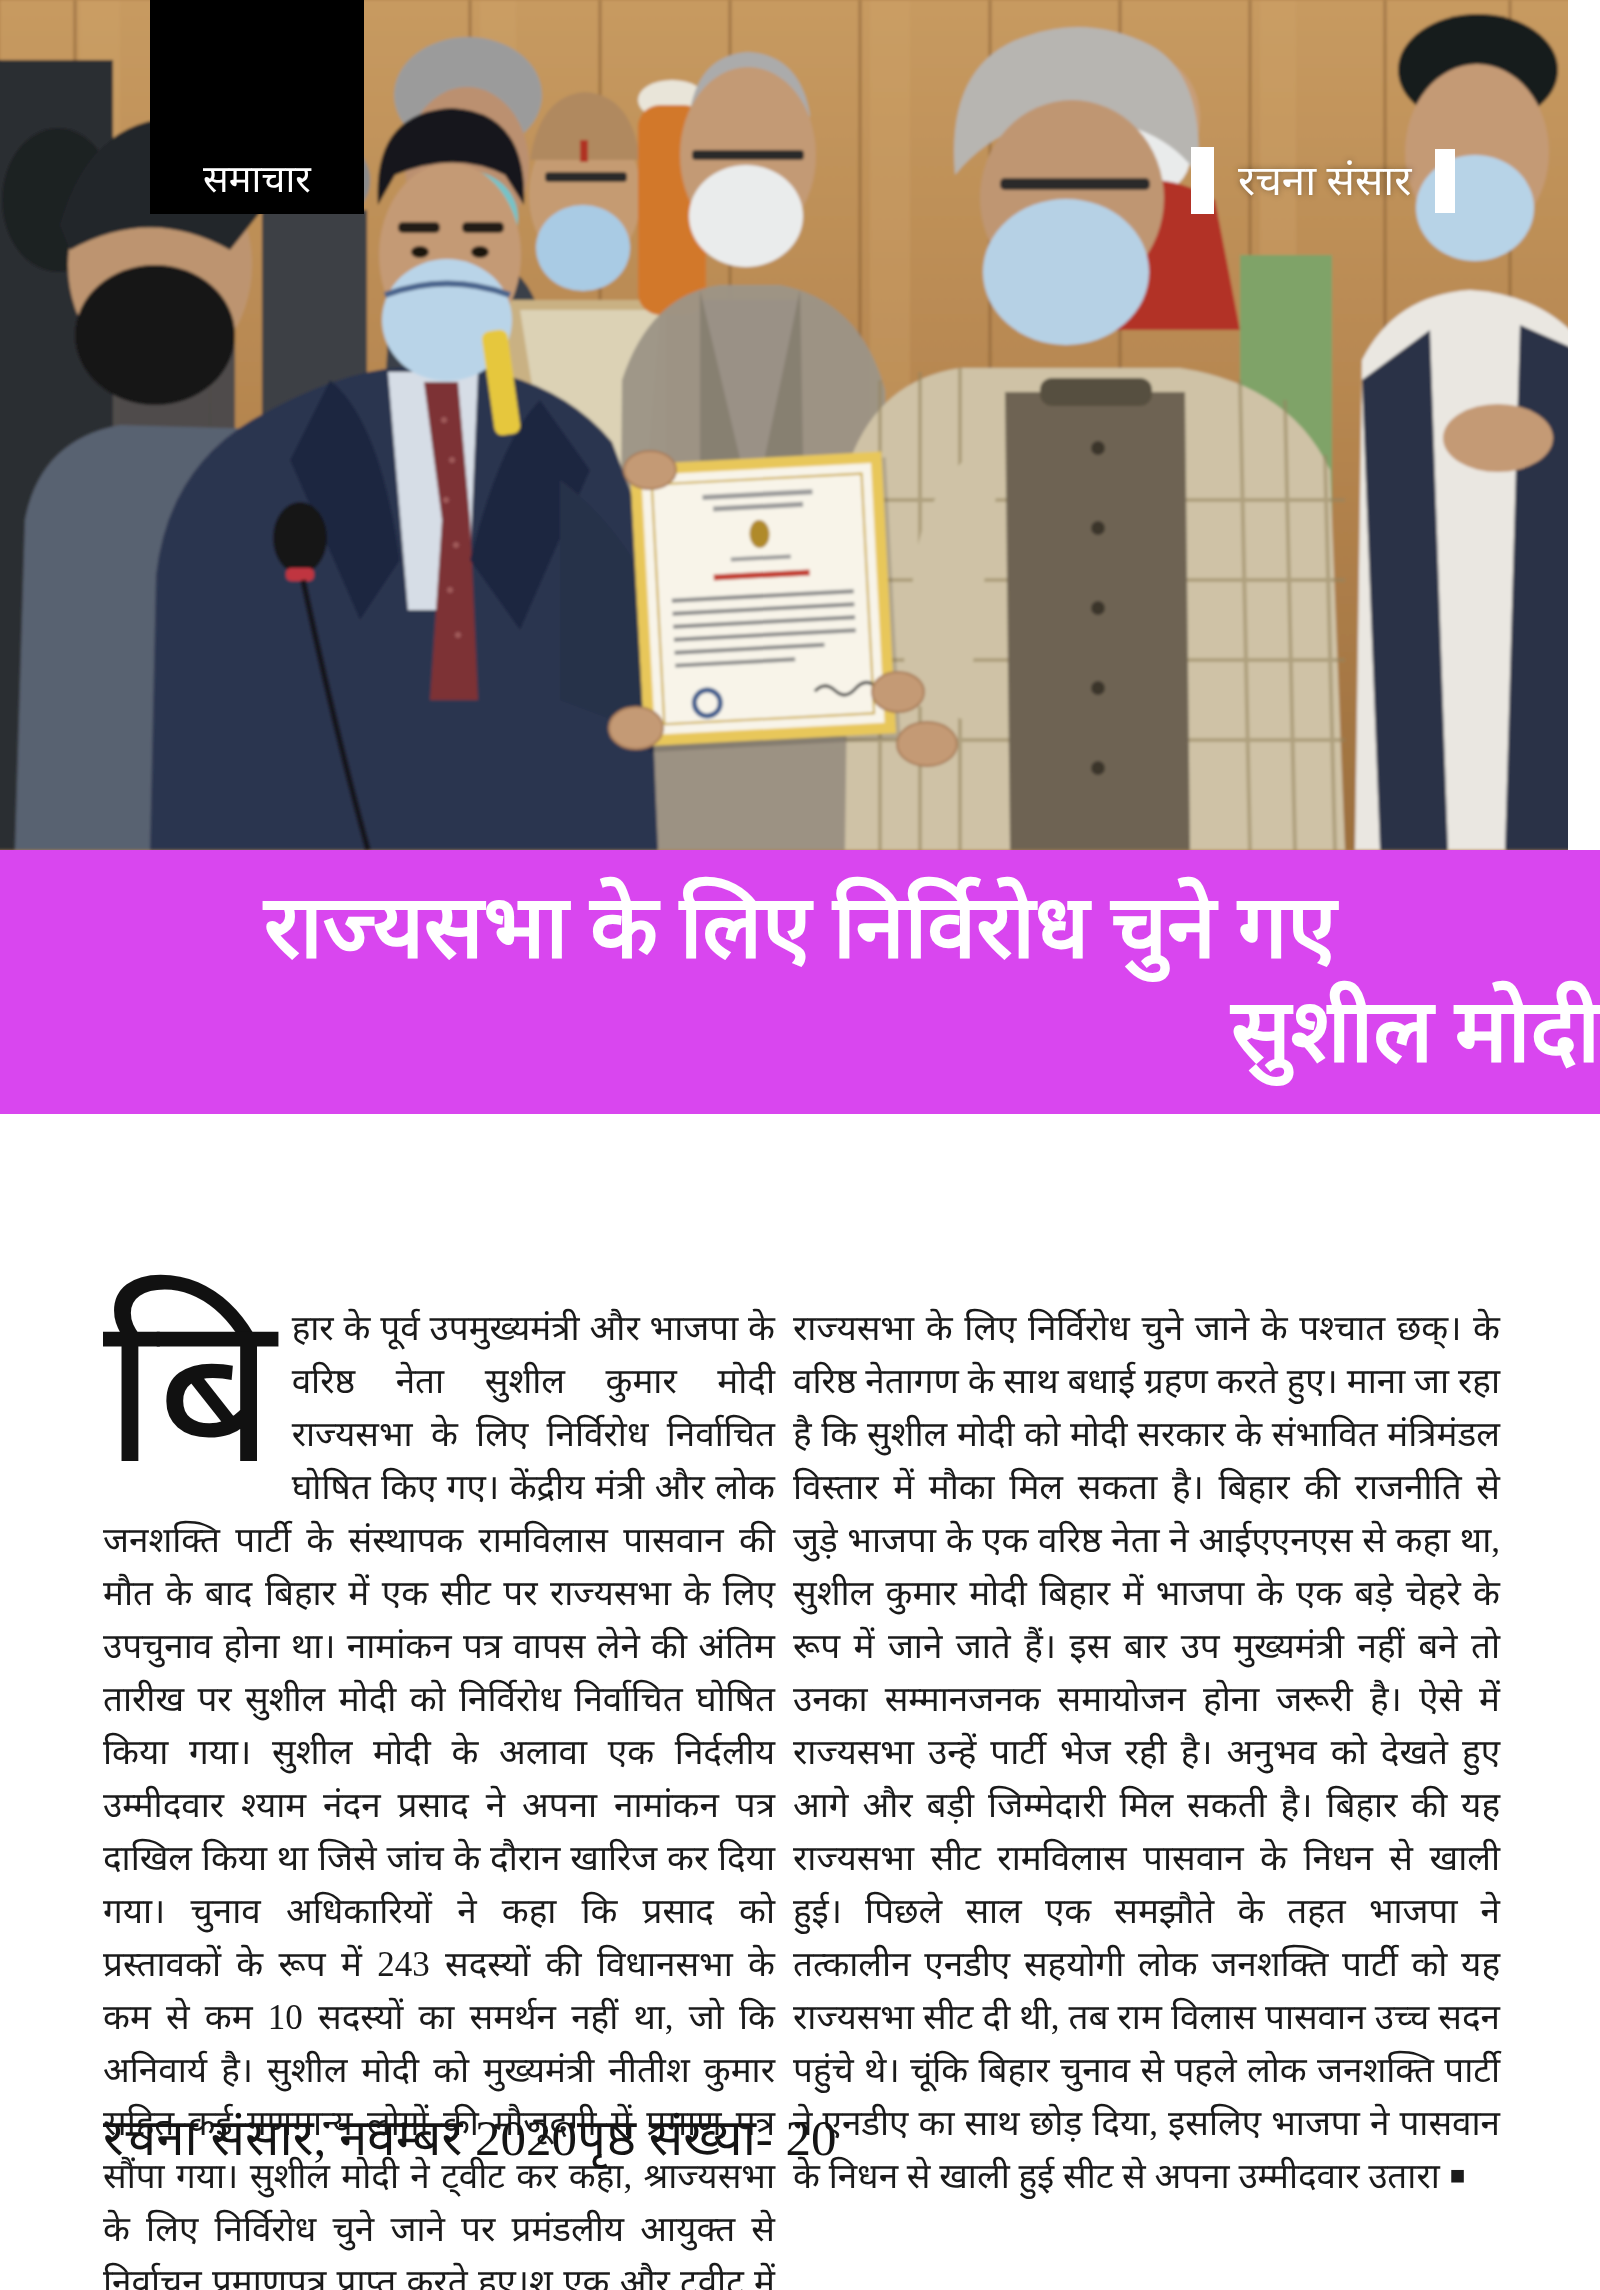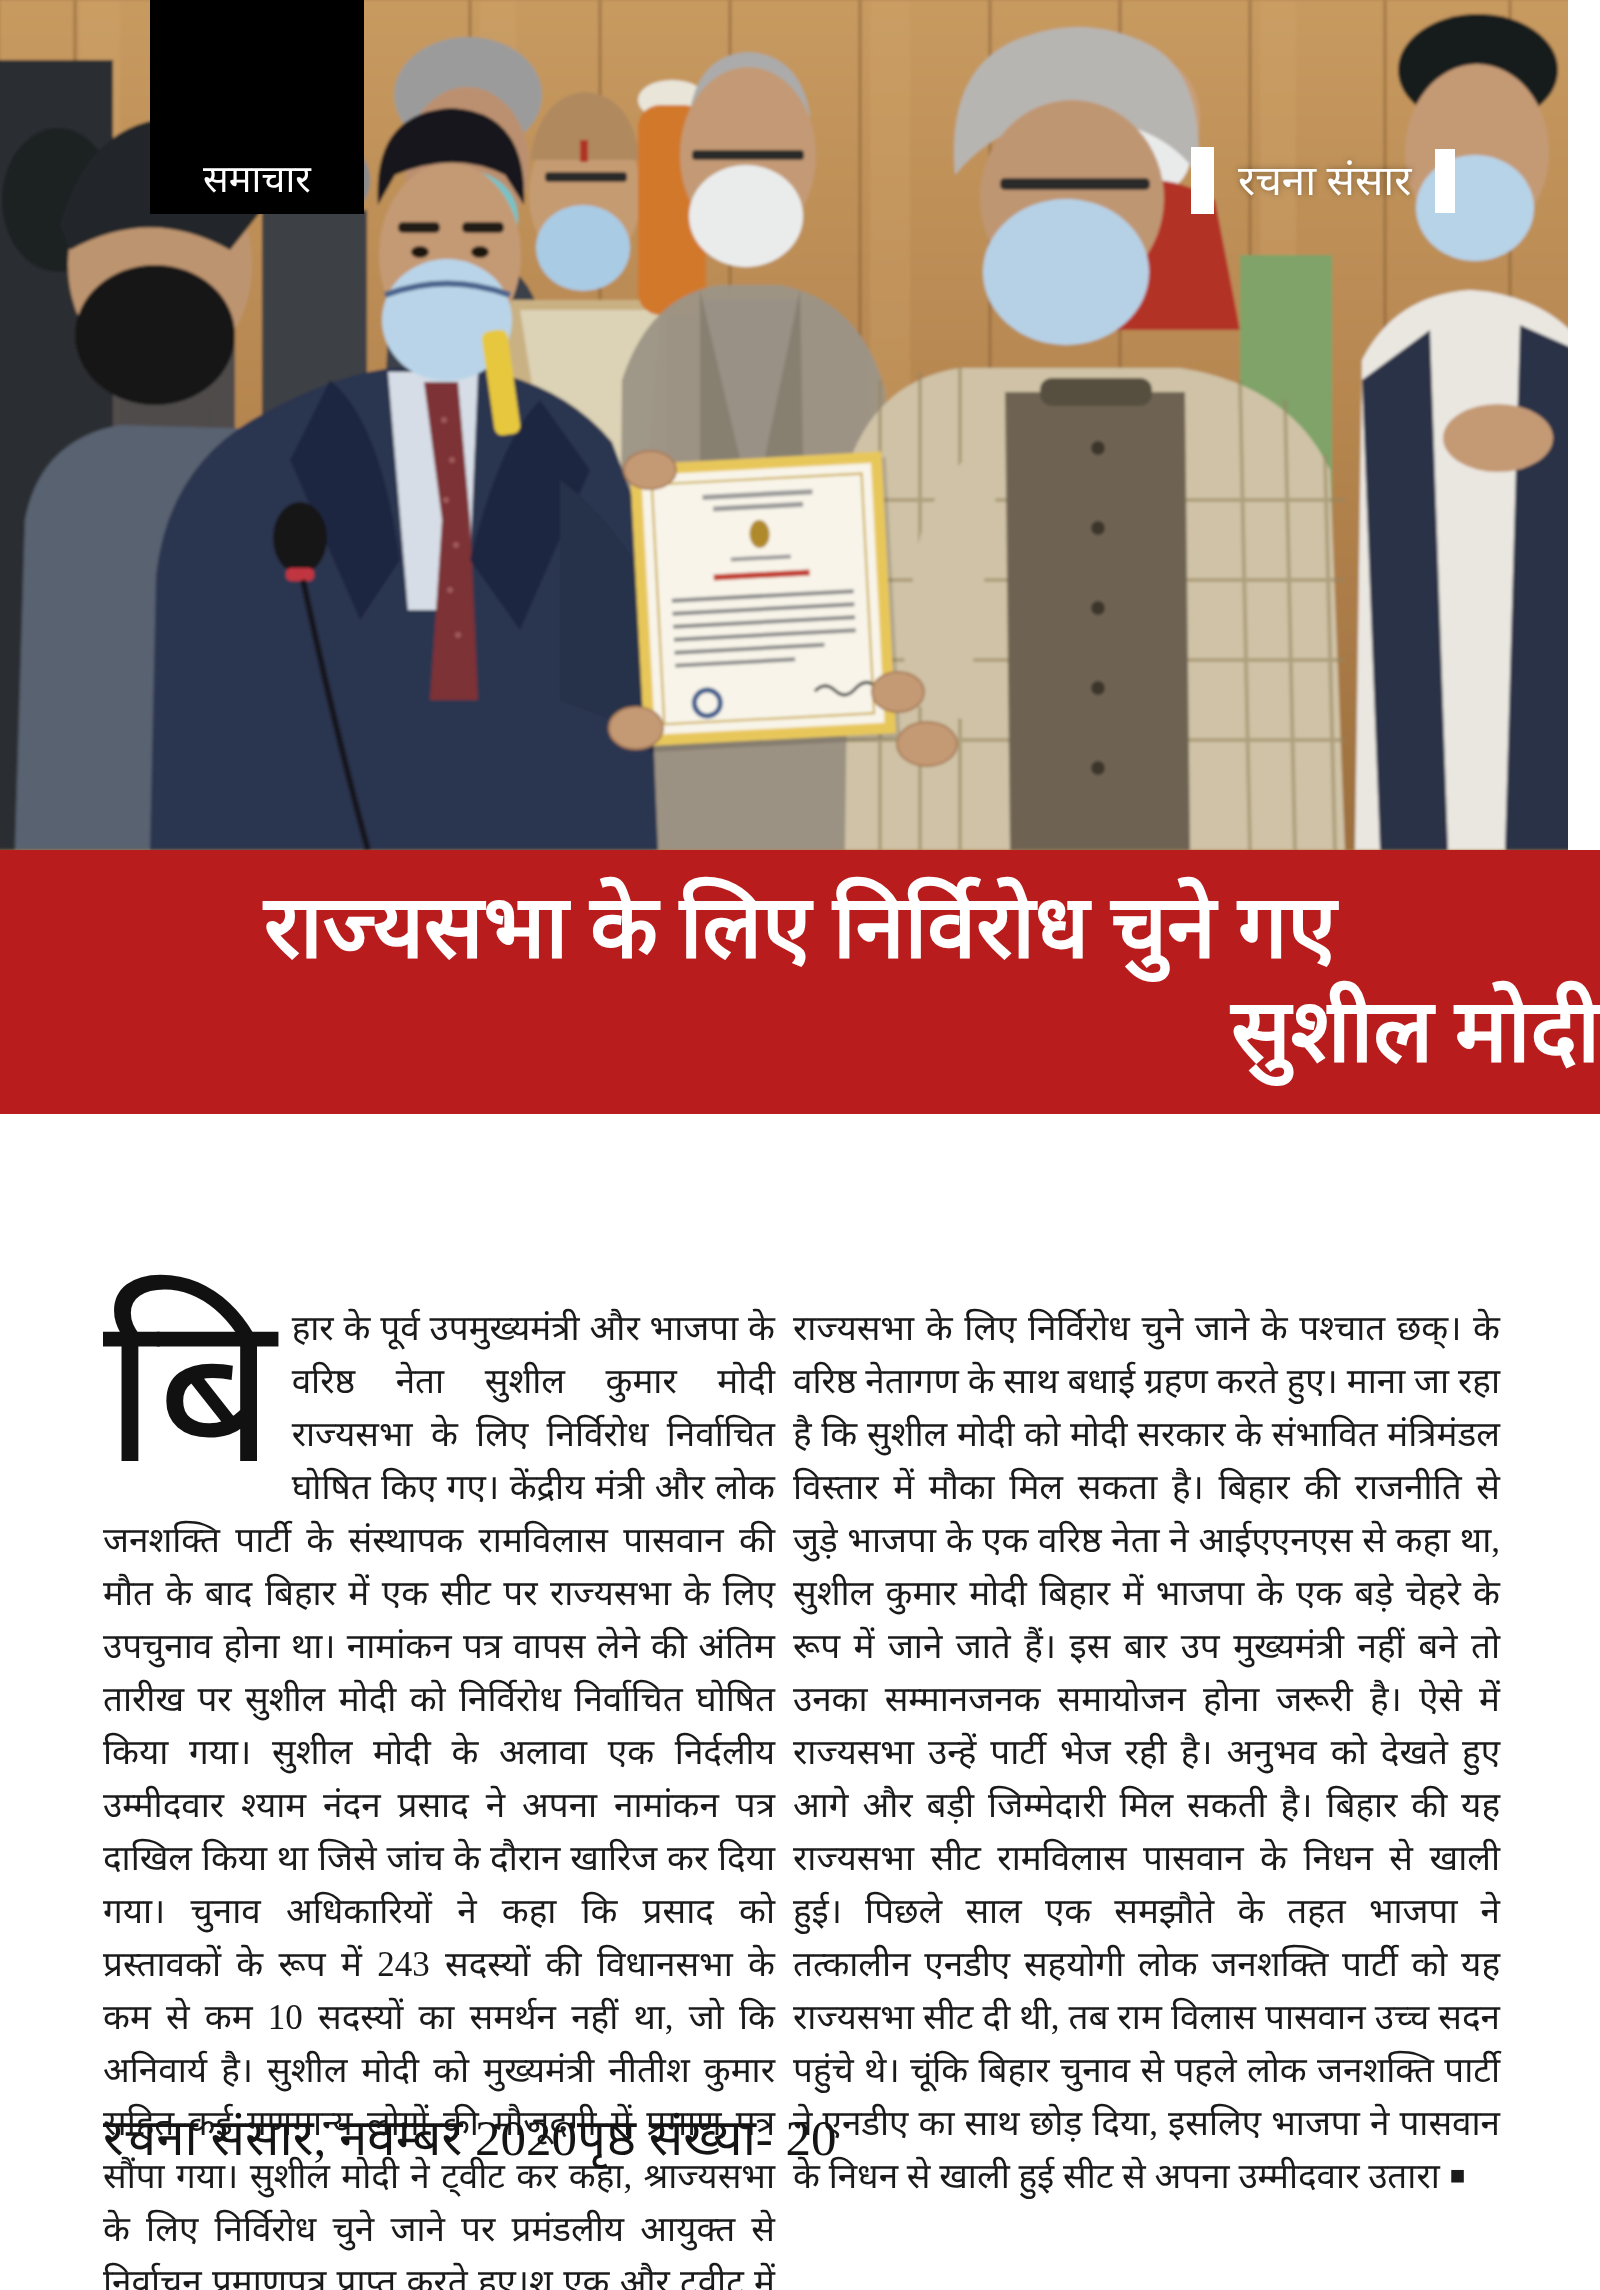--- a/index.html
+++ b/index.html
@@ -21,7 +21,7 @@
               text-shadow:0 0 6px rgba(0,0,0,.35);}
 
   
-  .headline{position:absolute;left:0;top:850px;width:1600px;height:264px;background:#b91c1c;
+  .headline{position:absolute;left:0;top:850px;width:1600px;height:264px;background:#d946ef;
             color:#fff;text-align:center;font-weight:bold;}
   .headline .l1{margin-top:26px;font-size:88px;line-height:104px;}
   .headline .l2{font-size:88px;line-height:104px;text-align:right;}

